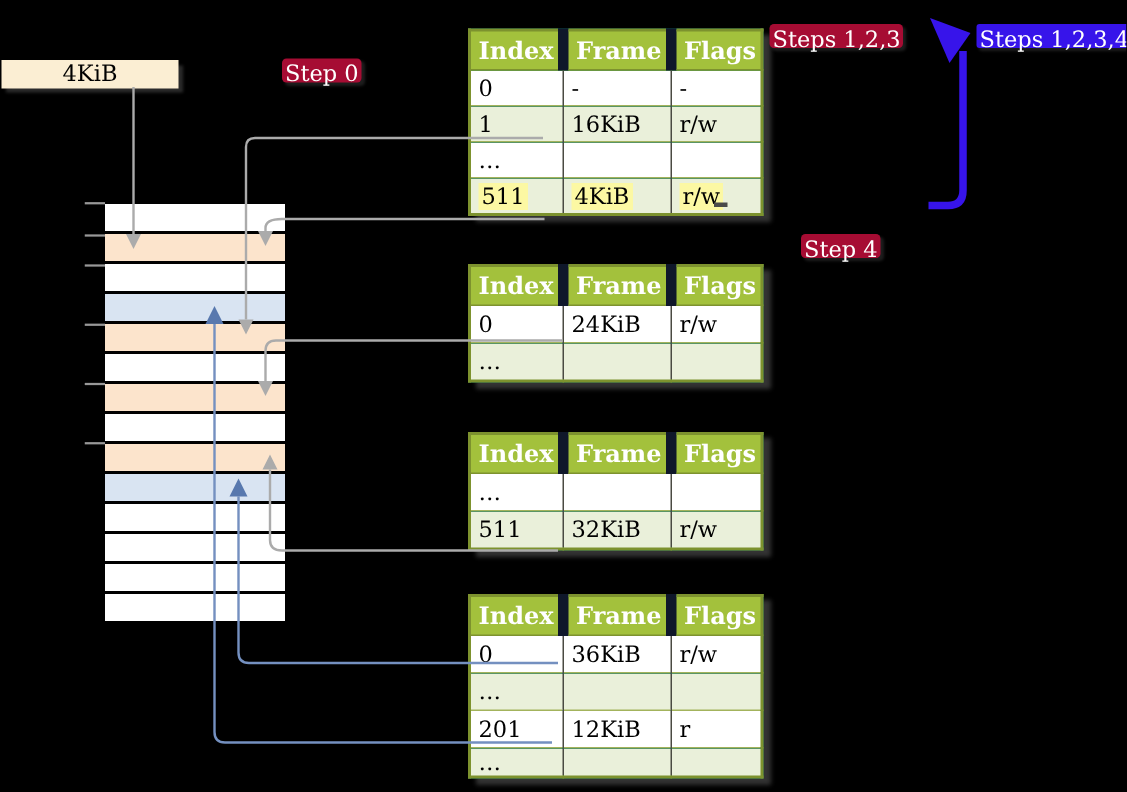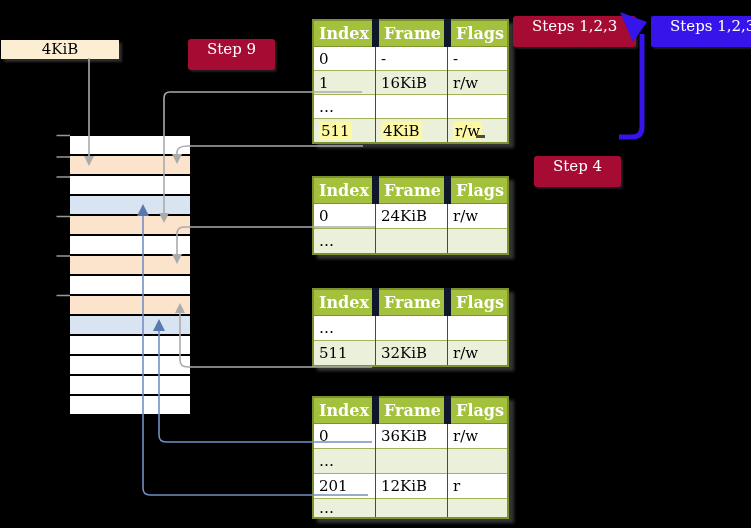--- a/index.html
+++ b/index.html
@@ -12,7 +12,7 @@
              text-align:center;box-shadow:3px 3px 2px rgba(170,170,170,.25);z-index:3;}
 
   
-  .badge{position:absolute;height:31px;line-height:20px;padding:0 19px;border-radius:3px;
+  .badge{position:absolute;height:16px;line-height:20px;padding:0 2px;border-radius:3px;
          color:#fff;font-size:15px;white-space:nowrap;z-index:3;
          box-shadow:2px 2px 2px rgba(150,150,150,.2);}
   .badge.red{background:#a60c33;}

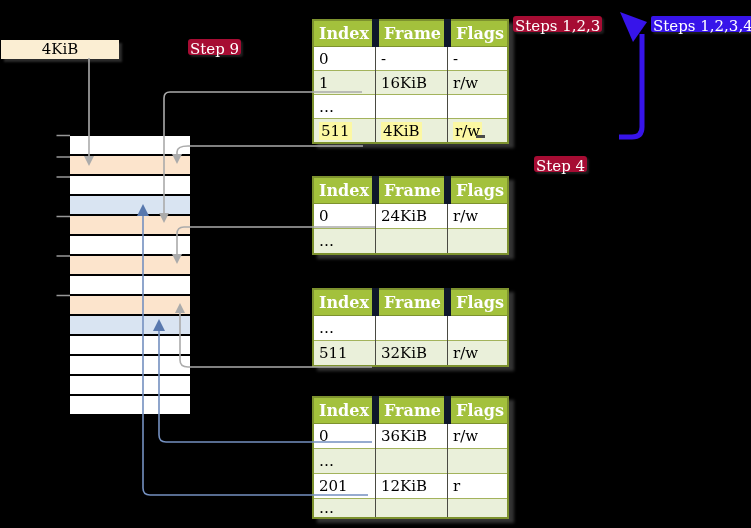--- a/index.html
+++ b/index.html
@@ -63,7 +63,7 @@
 
   <div class="sizelabel">4KiB</div>
 
-  <div class="badge red b-step0">Step 9</div>
+  <div class="badge red b-step0">Step 0</div>
   <div class="badge red b-steps123">Steps 1,2,3</div>
   <div class="badge blue b-steps1234">Steps 1,2,3,4</div>
   <div class="badge red b-step4">Step 4</div>

